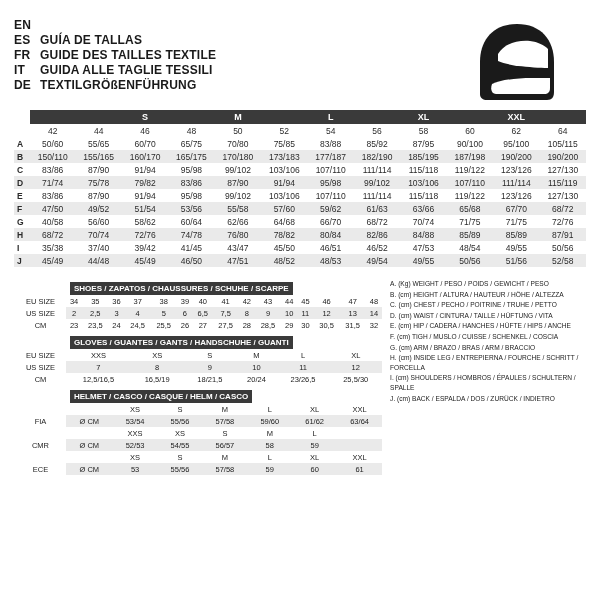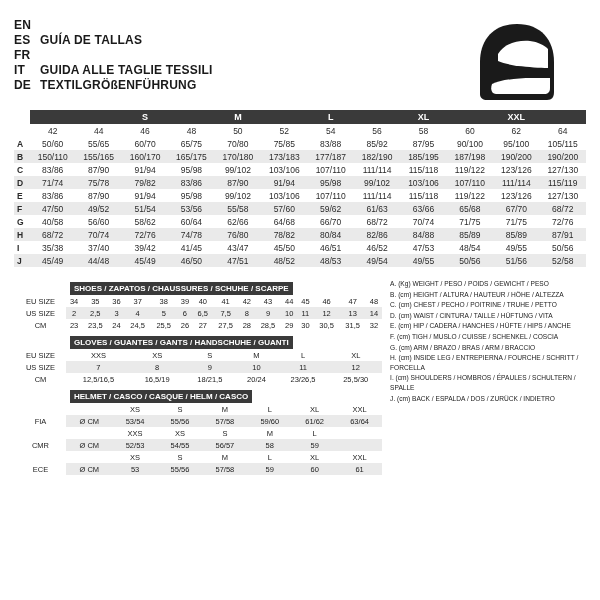--- a/index.html
+++ b/index.html
@@ -63,6 +63,7 @@
       </div>
       <div class="title-row">
         <span class="title-lang">FR</span>
+        <span class="title-text">GUIDE DES TAILLES TEXTILE</span>
       </div>
       <div class="title-row">
         <span class="title-lang">IT</span>

